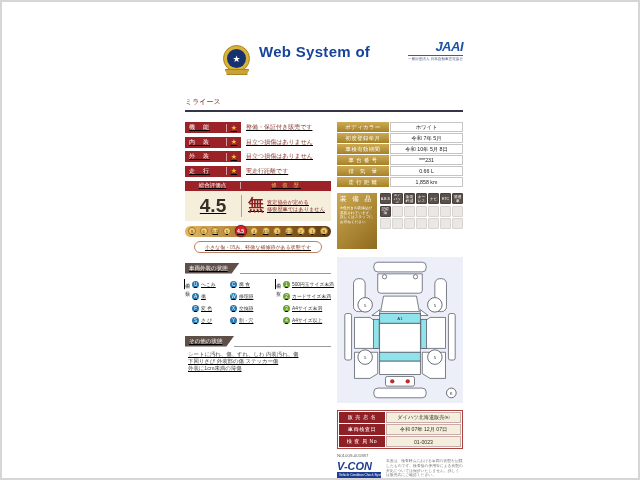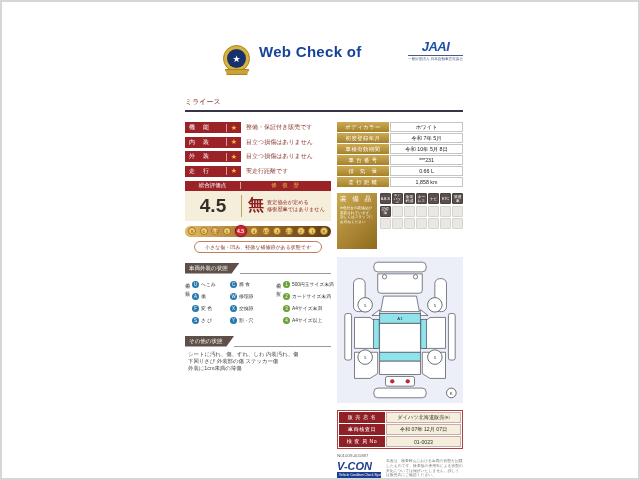--- a/index.html
+++ b/index.html
@@ -142,7 +142,7 @@
         <div class="ribbon"></div>
       </div>
       <div class="title">
-        <div class="t1">Web Check of</div>
+        <div class="t1">Web System of</div>
       </div>
       <div class="jaai">
         <div class="logo">JAAI</div>

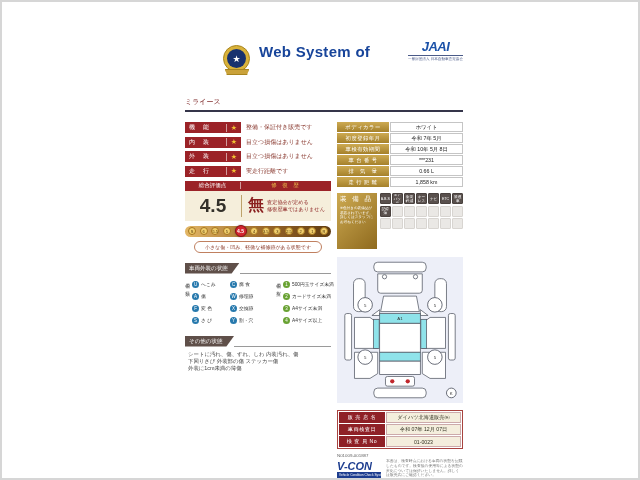--- a/index.html
+++ b/index.html
@@ -23,7 +23,7 @@
   .title { position:absolute; left:74px; top:8px; color:#17449a; font-weight:bold; line-height:16px; }
   .title .t1 { font-size:15px; letter-spacing:0.3px; }
   .title .t2 { font-size:15px; margin-left:16px; letter-spacing:0.3px; }
-  .jaai { position:absolute; right:0; top:3px; text-align:center; }
+  .jaai { position:absolute; right:0; top:3px; text-align:right; }
   .jaai .logo { color:#1c52a8; font-weight:bold; font-style:italic; font-size:13px; letter-spacing:-0.5px; }
   .jaai .sub { font-size:3.6px; color:#4a5a88; border-top:1px solid #4a5a88; padding-top:1px; margin-top:1px; }
   .model-row { margin-top:2px; border-bottom:2px solid #35354a; padding-bottom:2px; }

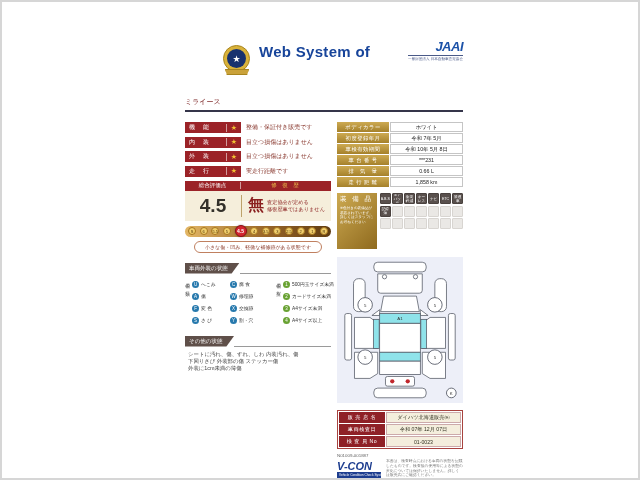--- a/index.html
+++ b/index.html
@@ -31,7 +31,7 @@
 
   
   .cols { display:flex; margin-top:10px; }
-  .col-l { width:146px; }
+  .col-l { width:146px;text-decoration:underline; }
   .col-r { width:126px; margin-left:6px; }
 
   

